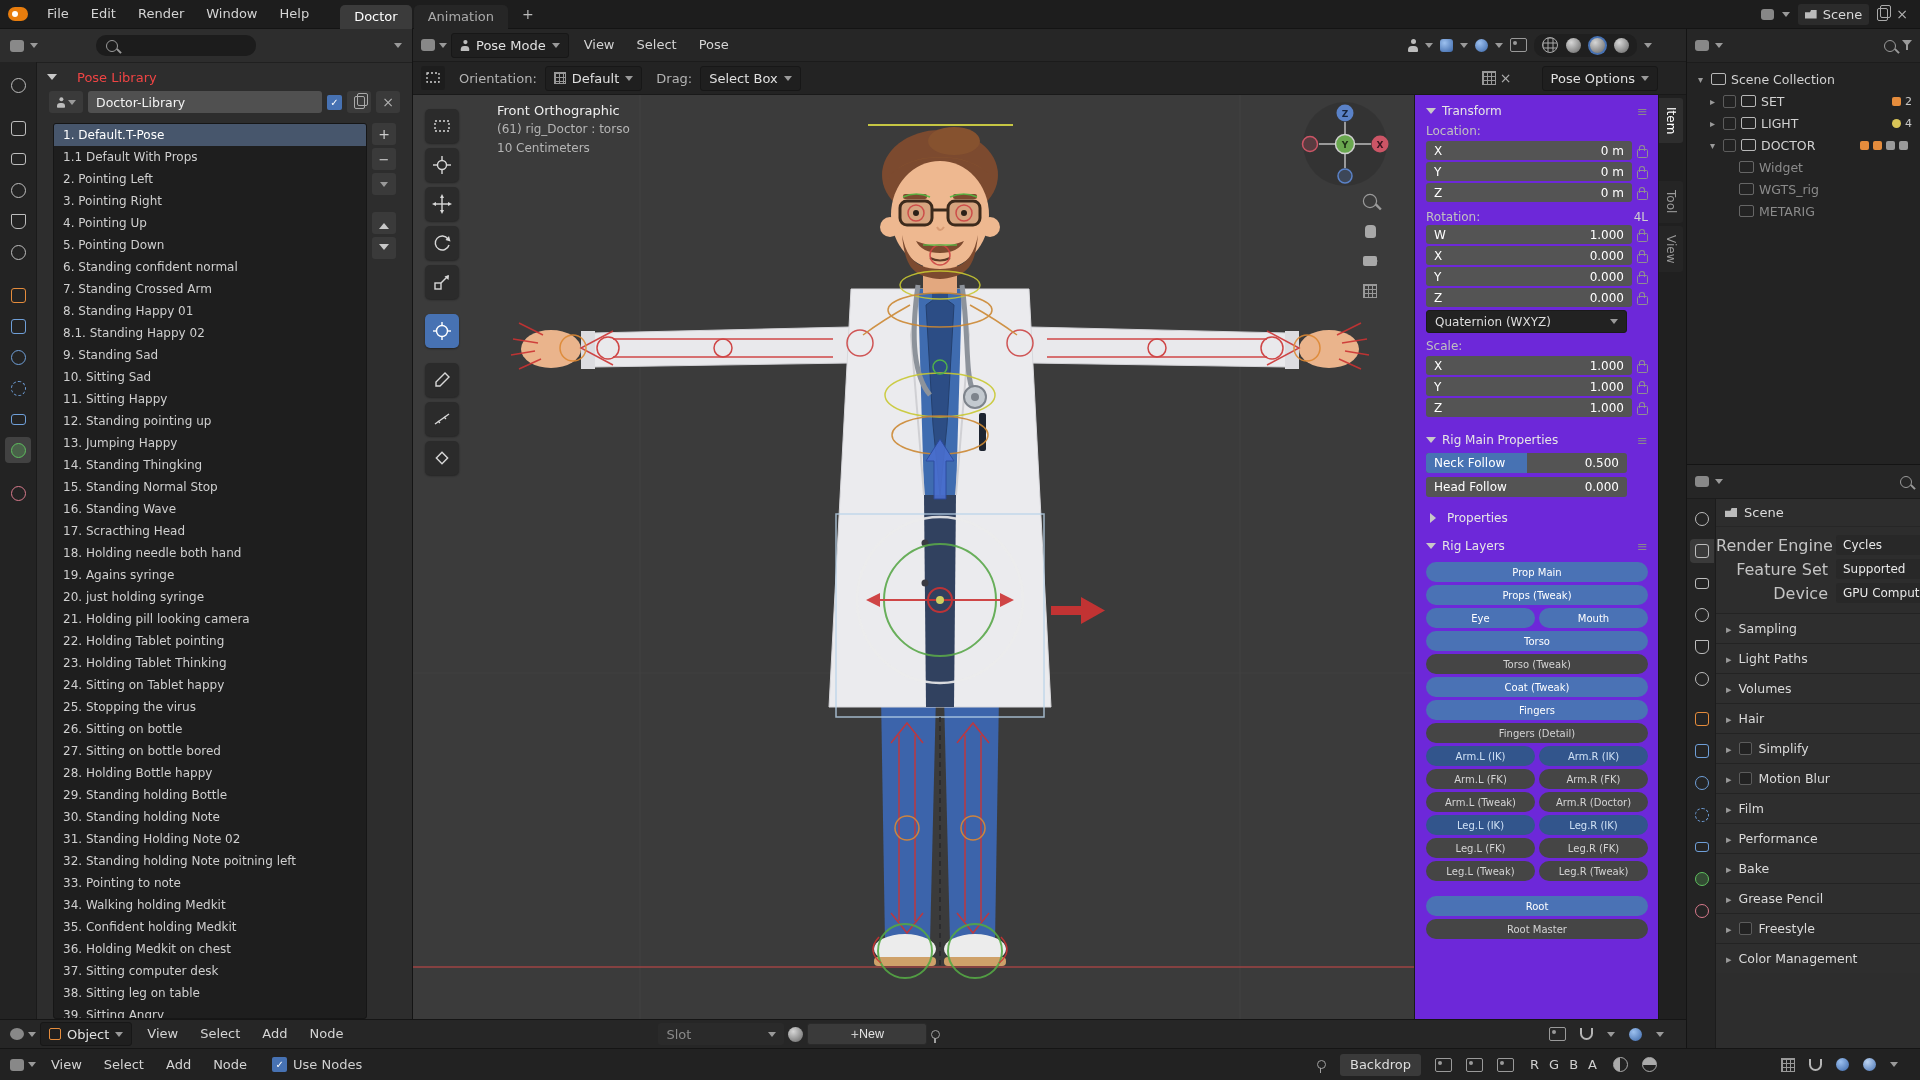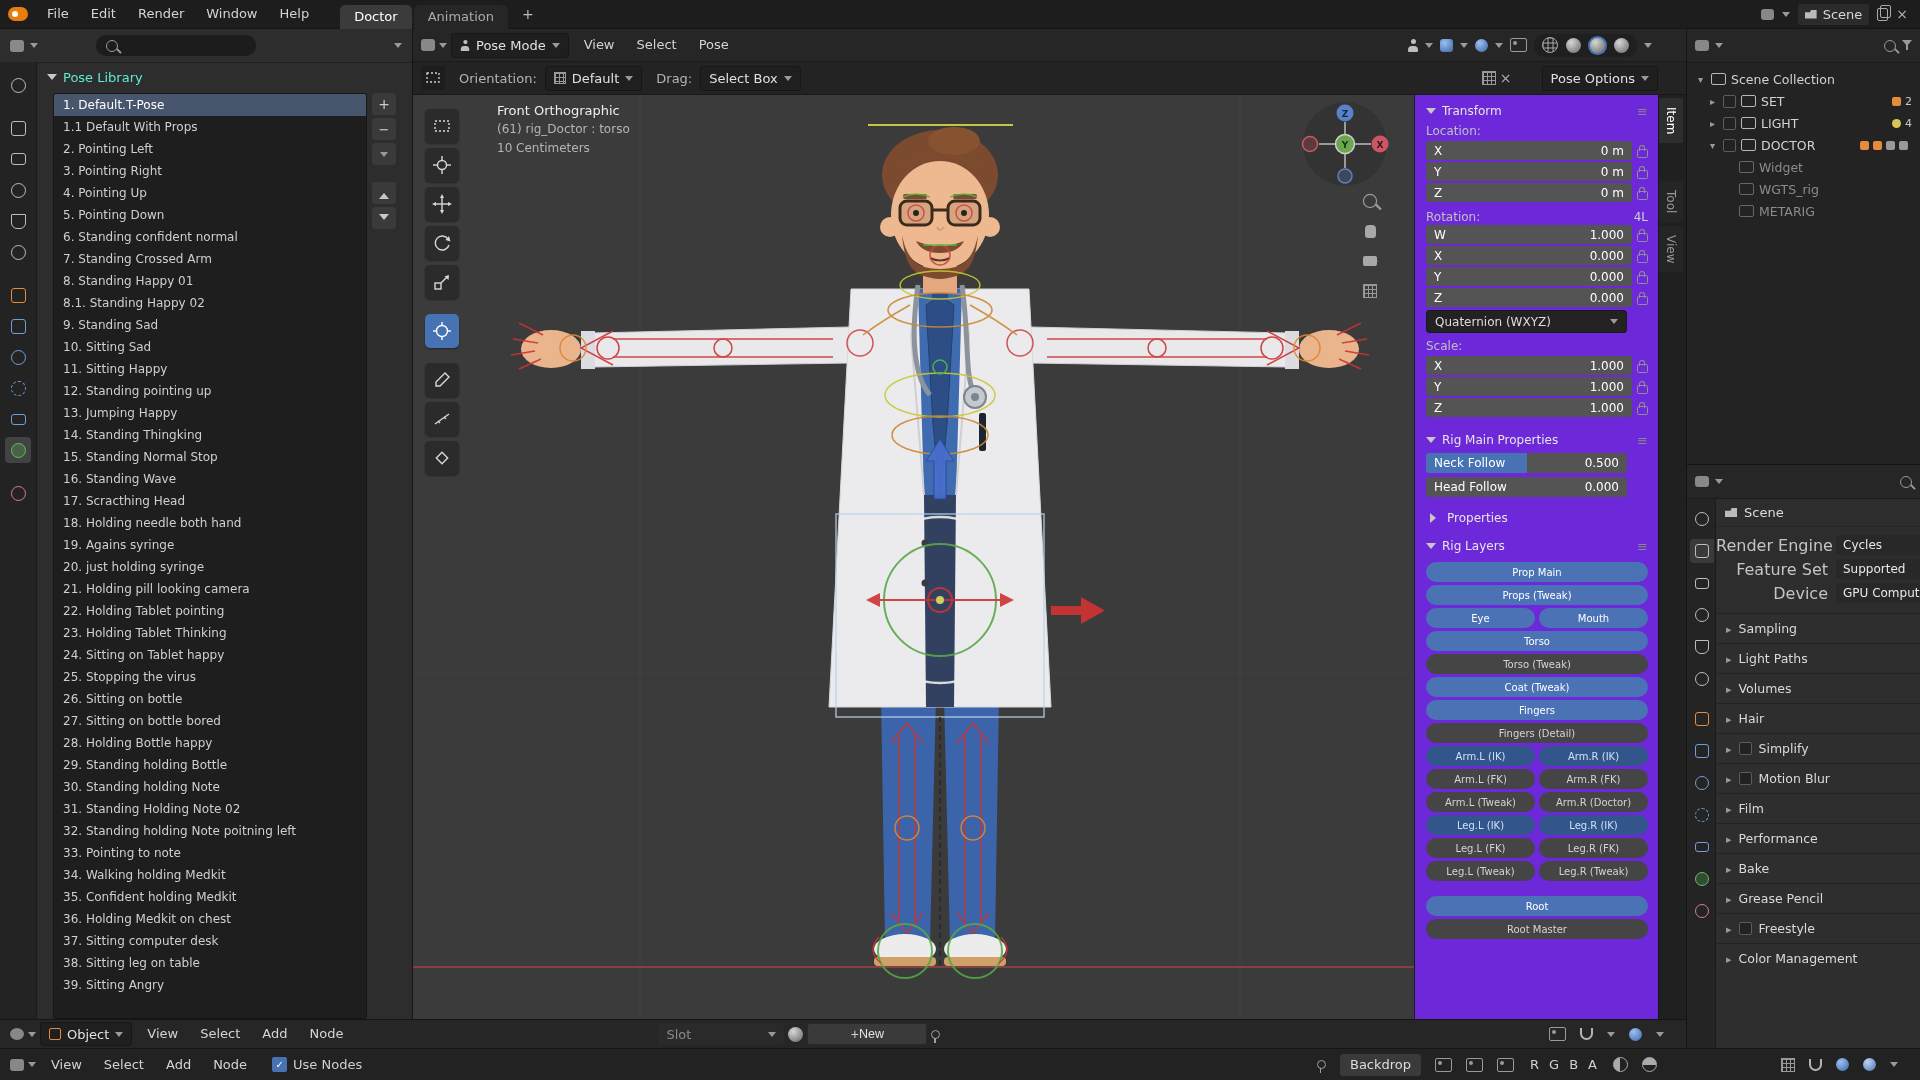--- a/index.html
+++ b/index.html
@@ -71,7 +71,7 @@
   .lti.gr{border-color:#5fbf5f;background:rgba(95,191,95,.25)}
   .lti.pk{border-color:#d87a8c}
   .le-content{position:absolute;left:37px;right:0;top:33px;bottom:0;display:flex;flex-direction:column}
-  .panel-head{display:flex;align-items:center;gap:6px;padding:7px 10px 4px;color:#5eead4}
+  .panel-head{display:flex;align-items:center;gap:20px;padding:7px 10px 4px;color:#ef4444}
   .db-row{display:flex;align-items:center;gap:5px;padding:2px 12px 6px}
   .db-btn{width:34px;height:22px;background:#3a3a3a;border-radius:3px;display:flex;align-items:center;justify-content:center;gap:2px}
   .db-name{flex:1;height:22px;background:#505050;border-radius:3px;color:#f2f2f2;display:flex;align-items:center;padding-left:8px;font-size:12.5px}

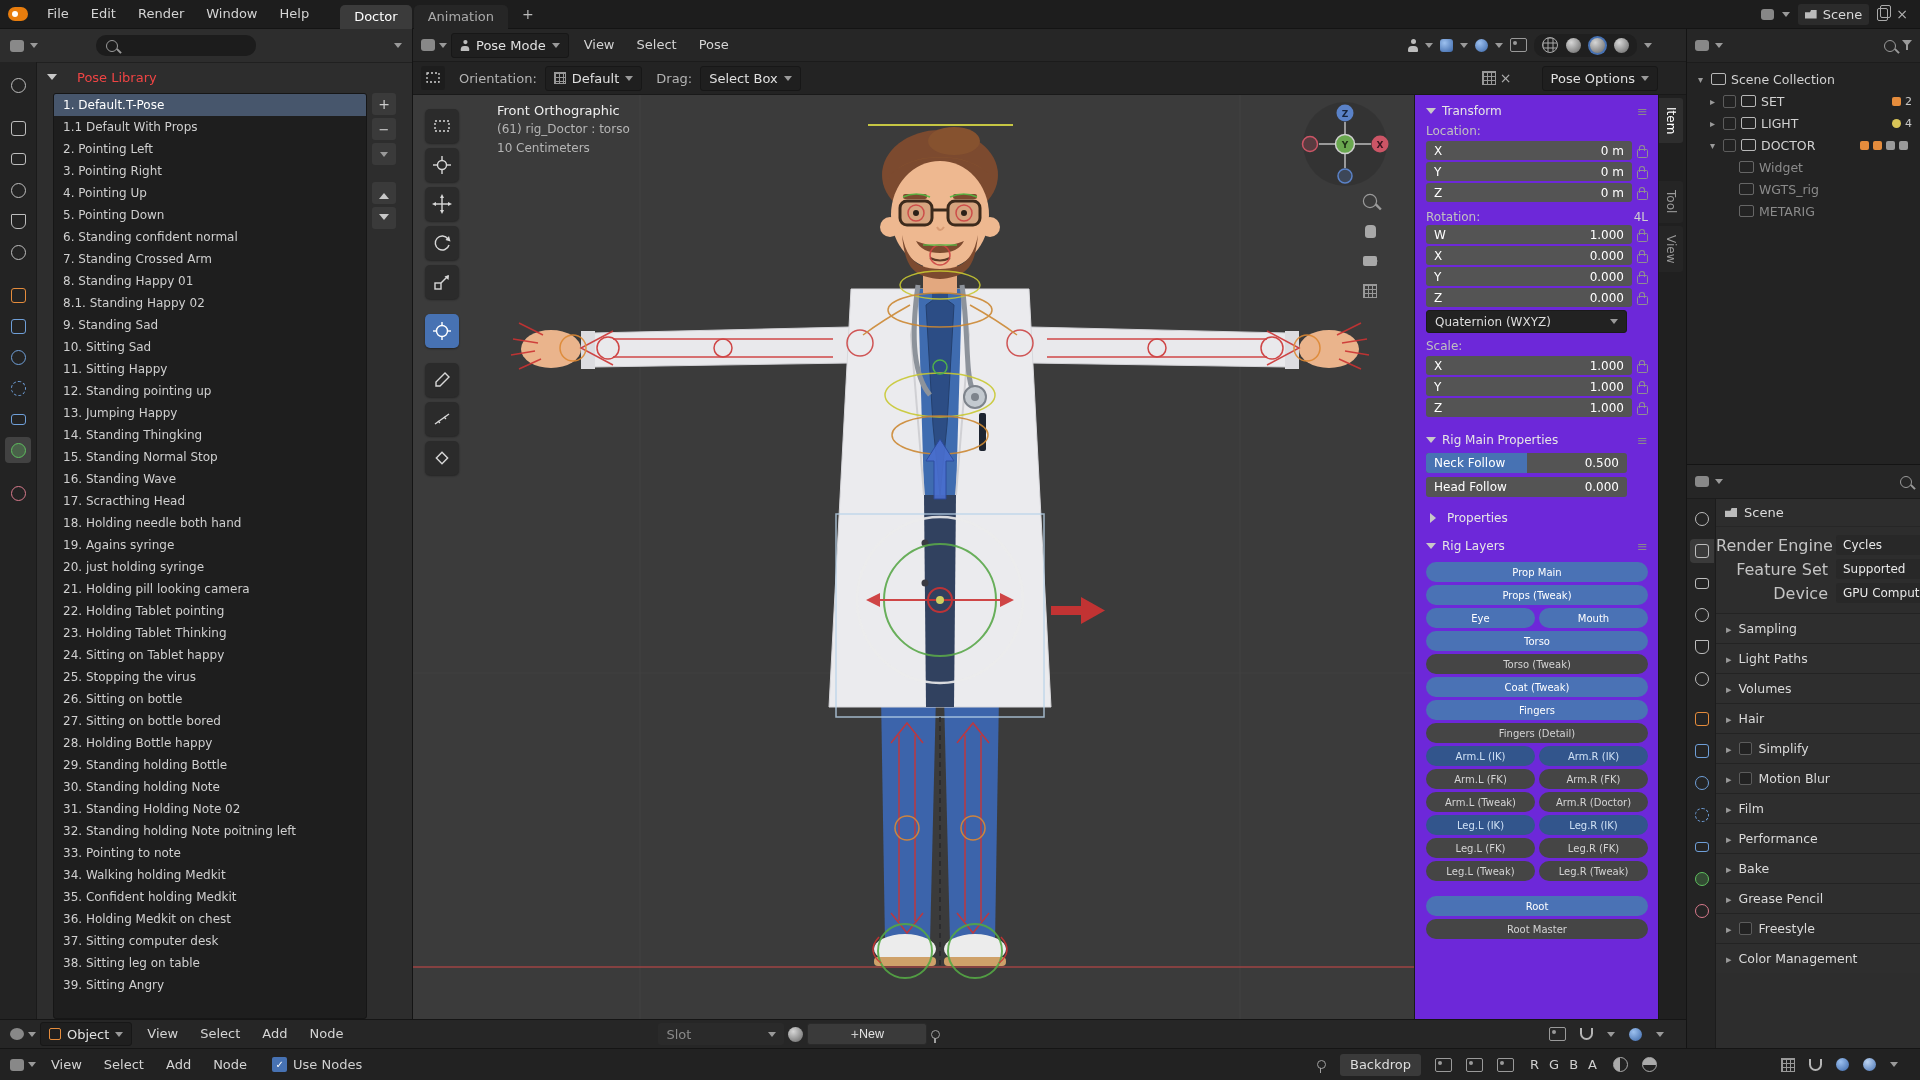--- a/index.html
+++ b/index.html
@@ -269,6 +269,20 @@
       <span class="tri down"></span>
       <span>Pose Library</span>
     </div>
+    <div class="db-row">
+      <span class="db-btn">
+        <span class="fig" style="transform:scale(.8)"></span>
+        <span class="chev"></span>
+      </span>
+      <span class="db-name">Doctor-Library</span>
+      <span class="cbx"></span>
+      <span class="db-sq">
+          <span class="cico"></span>
+        </span>
+      <span class="db-sq">
+          <span class="xico"></span>
+        </span>
+    </div>
     <div class="list-wrap">
       <div class="pose-list">
 

